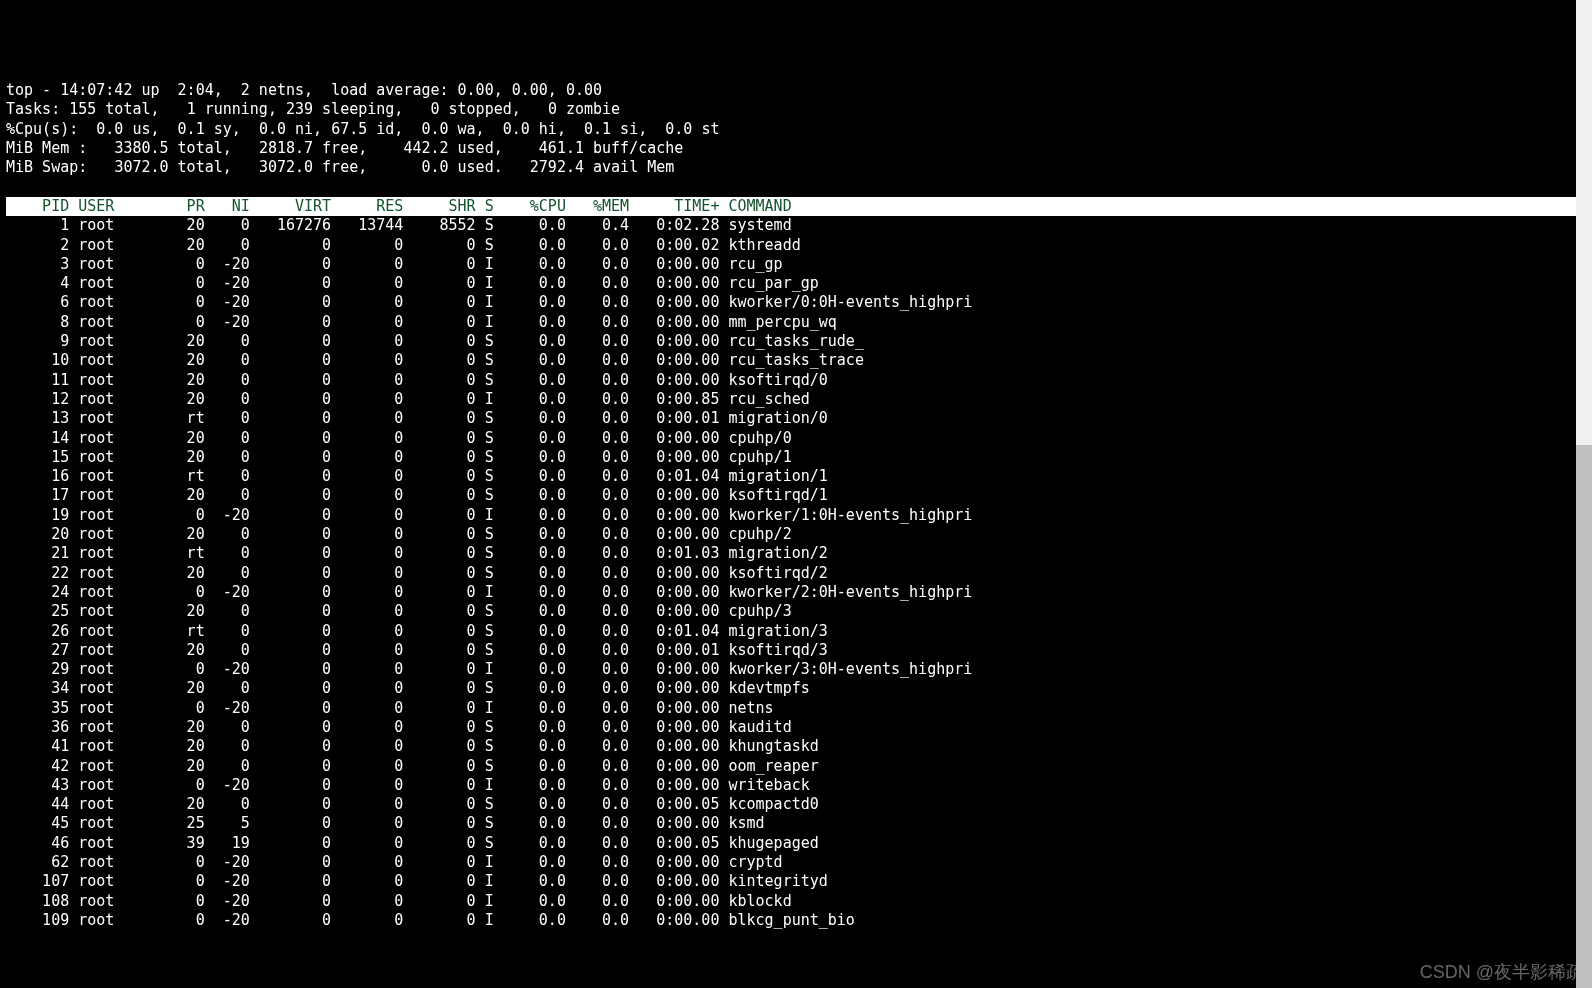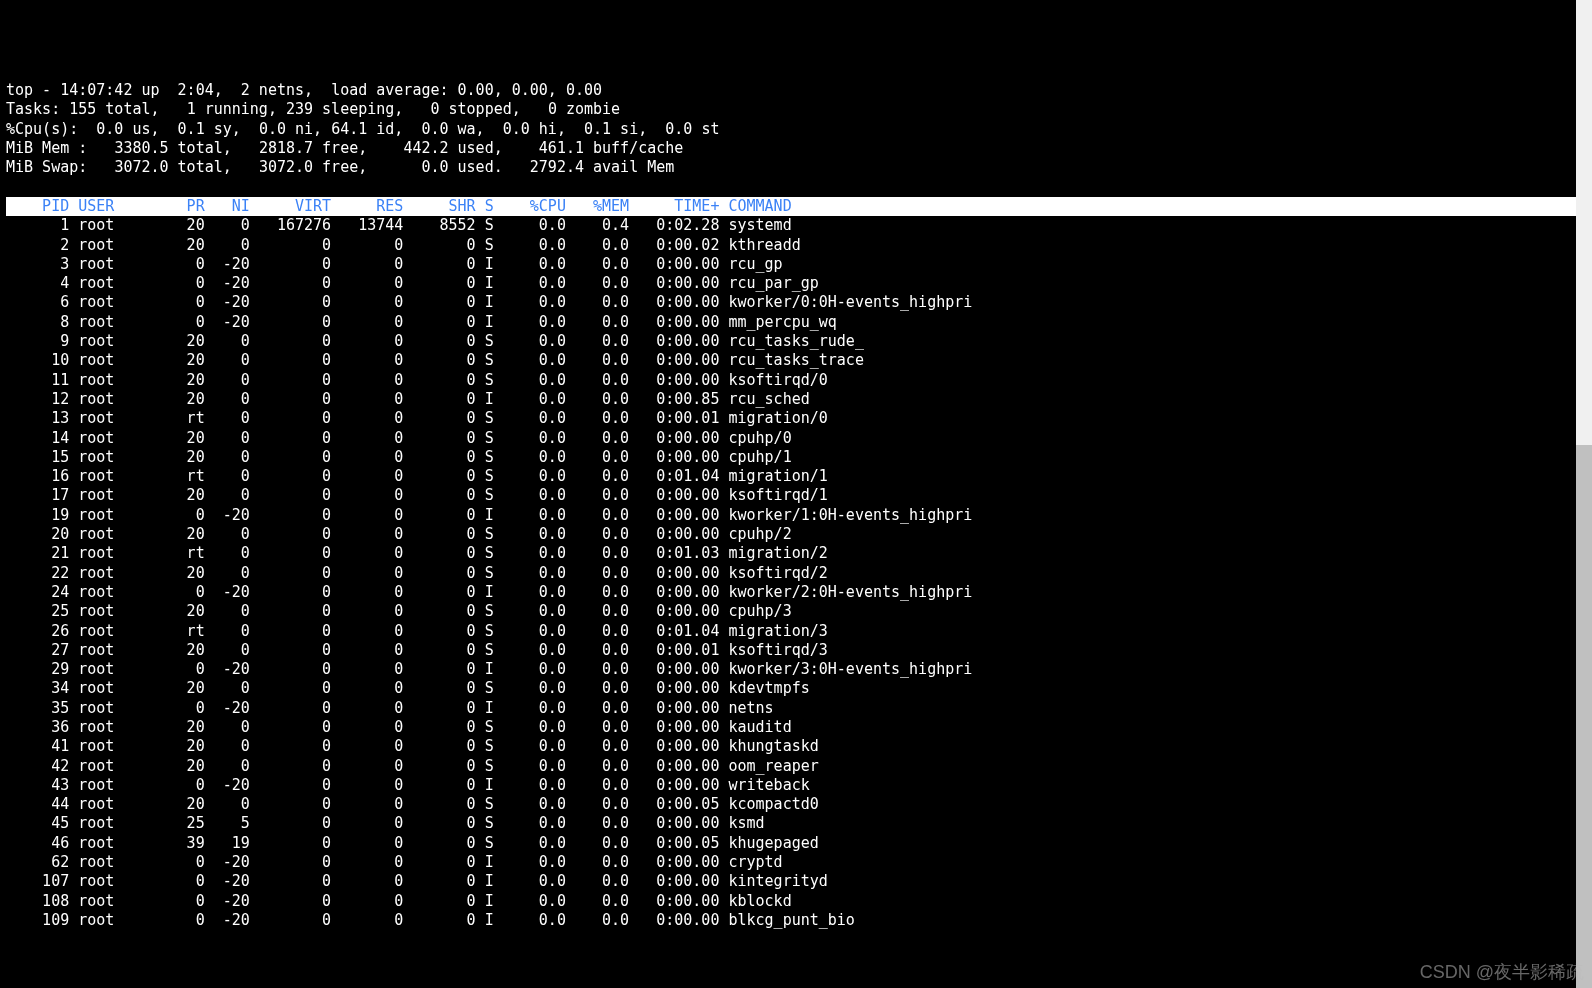--- a/index.html
+++ b/index.html
@@ -18,7 +18,7 @@
 
 <div class="term"><div><span><span>top - </span><span>14:07:42</span><span> up </span><span> 2:04</span><span>,  </span><span>2</span><span> netns,  </span><span>load average: </span><span>0.00, 0.00, 0.00</span></span>
 <span><span>Tasks: </span><span class="b">155</span><span> total,   </span><span class="b">1</span><span> running, </span><span class="b">239</span><span> sleeping,   </span><span class="b">0</span><span> stopped,   </span><span class="b">0</span><span> zombie</span></span>
-<span><span>%Cpu(s):  </span><span class="b">0.0</span><span> us,  </span><span class="b">0.1</span><span> sy,  </span><span class="b">0.0</span><span> ni, </span><span class="b">64.1</span><span> id,  </span><span class="b">0.0</span><span> wa,  </span><span class="b">0.0</span><span> hi,  </span><span class="b">0.1</span><span> si,  </span><span class="b">0.0</span><span> st</span></span>
+<span><span>%Cpu(s):  </span><span class="b">0.0</span><span> us,  </span><span class="b">0.1</span><span> sy,  </span><span class="b">0.0</span><span> ni, </span><span class="b">67.5</span><span> id,  </span><span class="b">0.0</span><span> wa,  </span><span class="b">0.0</span><span> hi,  </span><span class="b">0.1</span><span> si,  </span><span class="b">0.0</span><span> st</span></span>
 <span><span>MiB Mem :   </span><span class="b">3380.5</span><span> total,   </span><span class="b">2818.7</span><span> free,    </span><span class="b">442.2</span><span> used,    </span><span class="b">461.1</span><span> buff/cache</span></span>
 <span><span>MiB Swap:   </span><span class="b">3072.0</span><span> total,   </span><span class="b">3072.0</span><span> free,      </span><span class="b">0.0</span><span> used.   </span><span class="b">2792.4</span><span> avail Mem</span></span>
 </div>

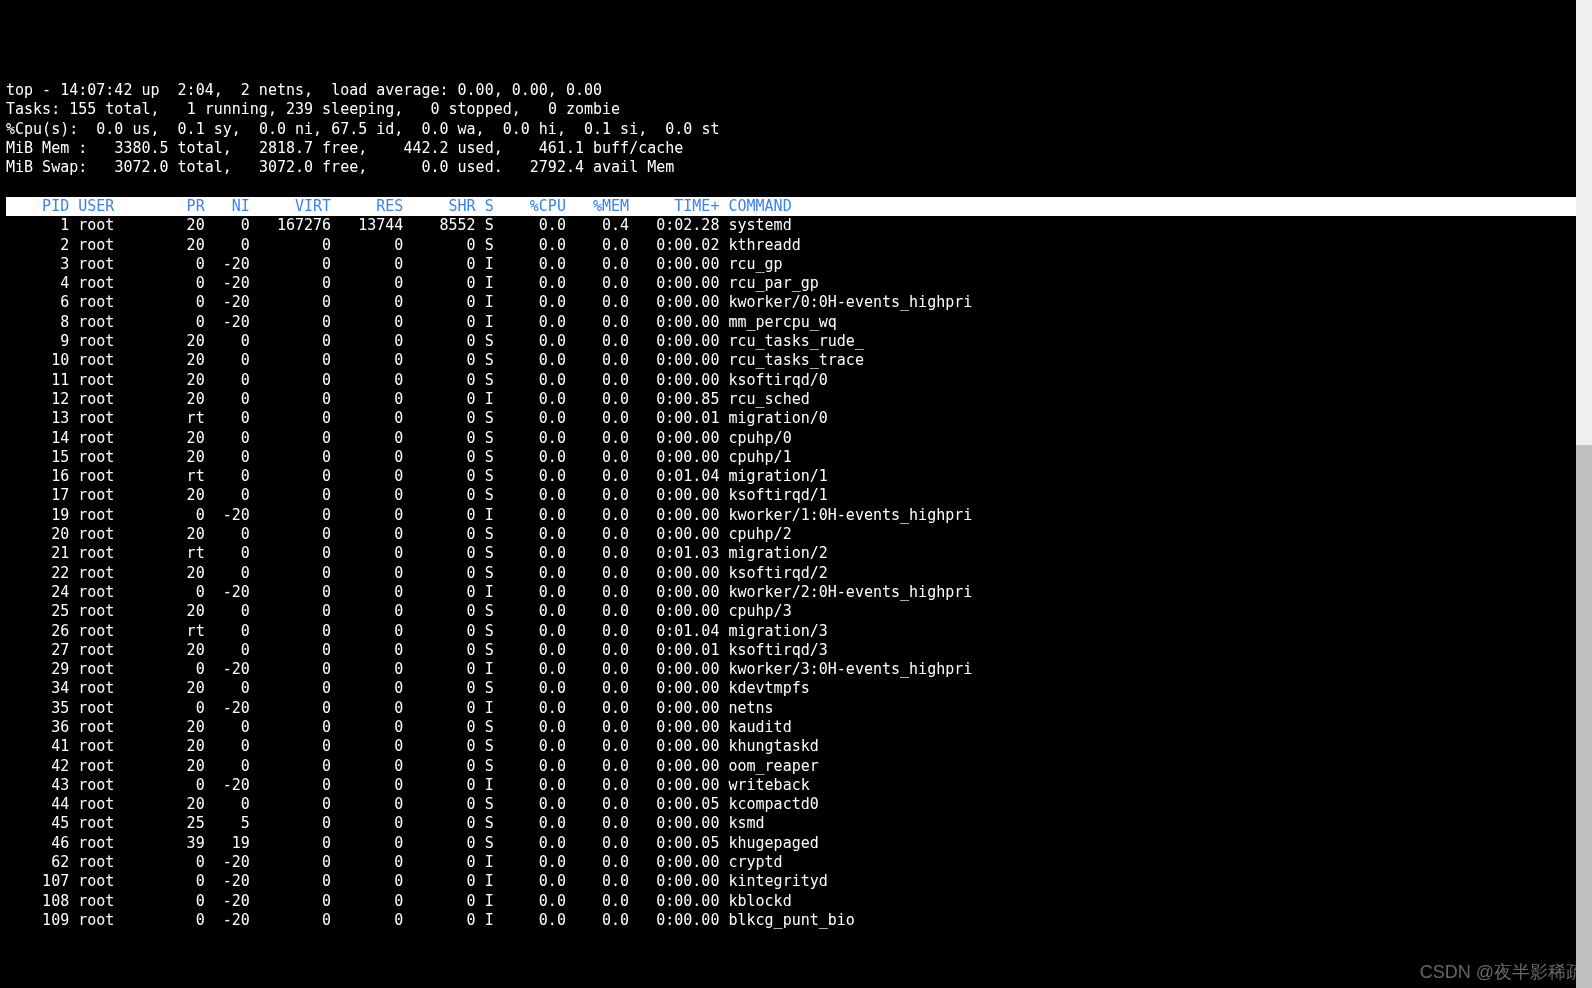--- a/index.html
+++ b/index.html
@@ -6,7 +6,7 @@
   body{font-family:"DejaVu Sans Mono","Liberation Mono","Courier New",monospace;font-size:15px;line-height:19.3px;white-space:pre}
   .term{padding:4px 6px}
   .b{font-weight:normal}
-  .hdr{background:#fff;color:#3b82f6}
+  .hdr{background:#fff;color:#14532d}
   .wm{position:fixed;right:8px;bottom:6px;color:#bbb;font-family:sans-serif;font-size:18px;opacity:.55;pointer-events:none}
   .sb{position:fixed;right:0;top:0;width:16px;height:100%;background:#f0f0f0}
   .sb-thumb{position:absolute;left:0;width:100%;background:#c0c0c0}

